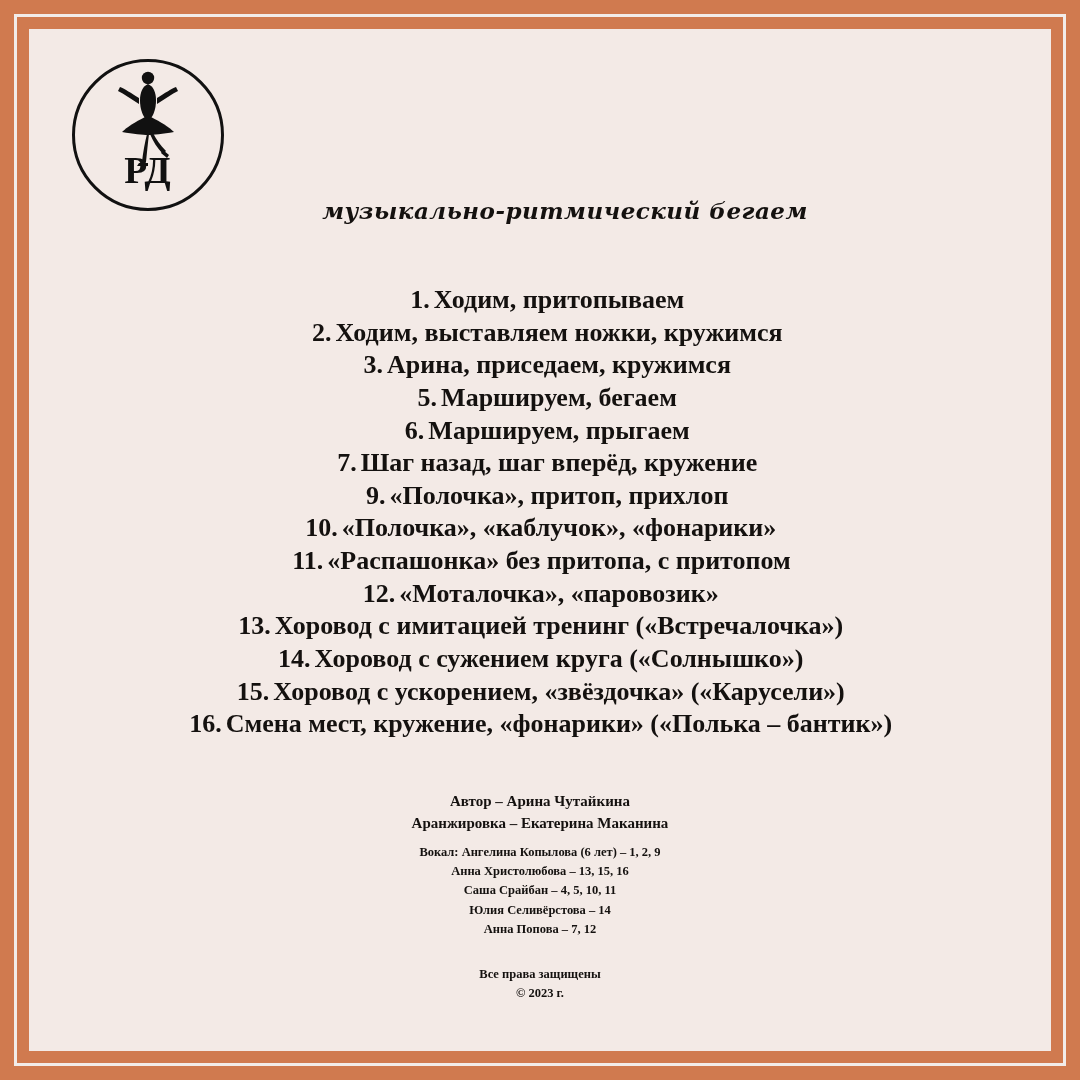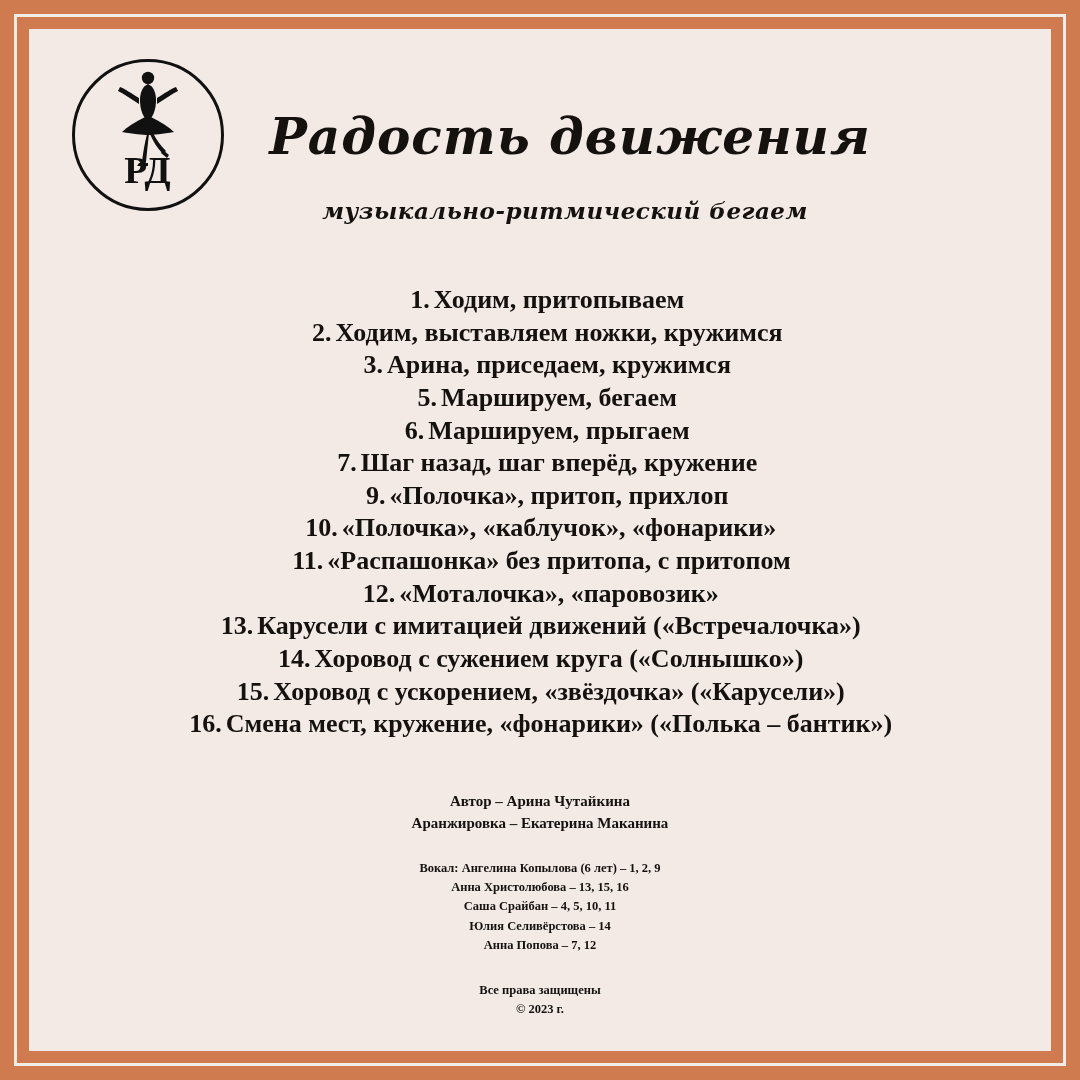--- a/index.html
+++ b/index.html
@@ -182,7 +182,6 @@
         <div class="logo-mono">РД</div>
       </div>
 
-      <div class="title">Радость движения</div>
       <div class="subtitle">музыкально-ритмический бегаем</div>
 
       <ul class="list">

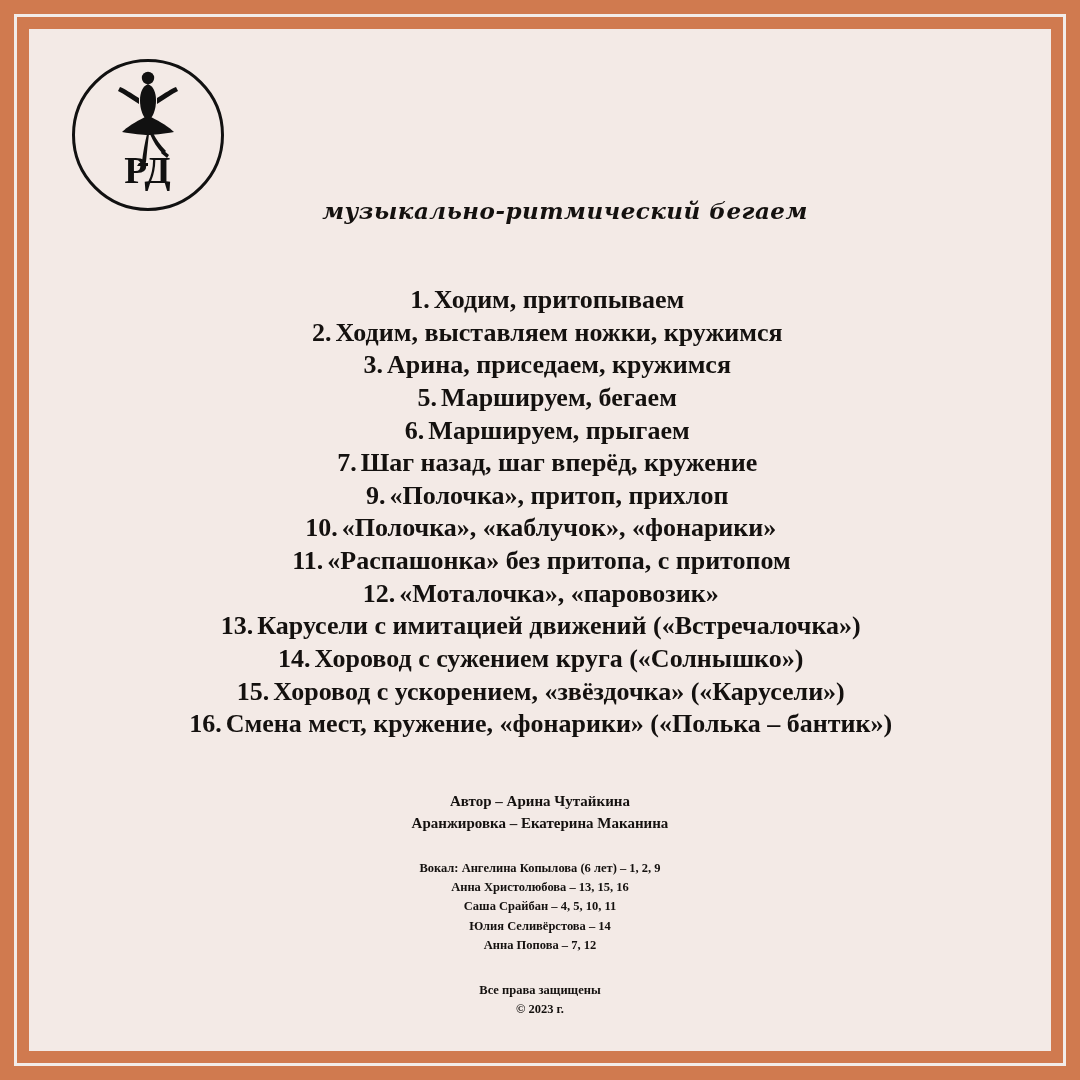--- a/index.html
+++ b/index.html
@@ -195,7 +195,7 @@
         <li><span class="num">10.</span><span>«Полочка», «каблучок», «фонарики»</span></li>
         <li><span class="num">11.</span><span>«Распашонка» без притопа, с притопом</span></li>
         <li><span class="num">12.</span><span>«Моталочка», «паровозик»</span></li>
-        <li><span class="num">13.</span><span>Карусели с имитацией движений («Встречалочка»)</span></li>
+        <li><span class="num">13.</span><span>Хоровод с имитацией тренинг («Встречалочка»)</span></li>
         <li><span class="num">14.</span><span>Хоровод с сужением круга («Солнышко»)</span></li>
         <li><span class="num">15.</span><span>Хоровод с ускорением, «звёздочка» («Карусели»)</span></li>
         <li><span class="num">16.</span><span>Смена мест, кружение, «фонарики» («Полька – бантик»)</span></li>

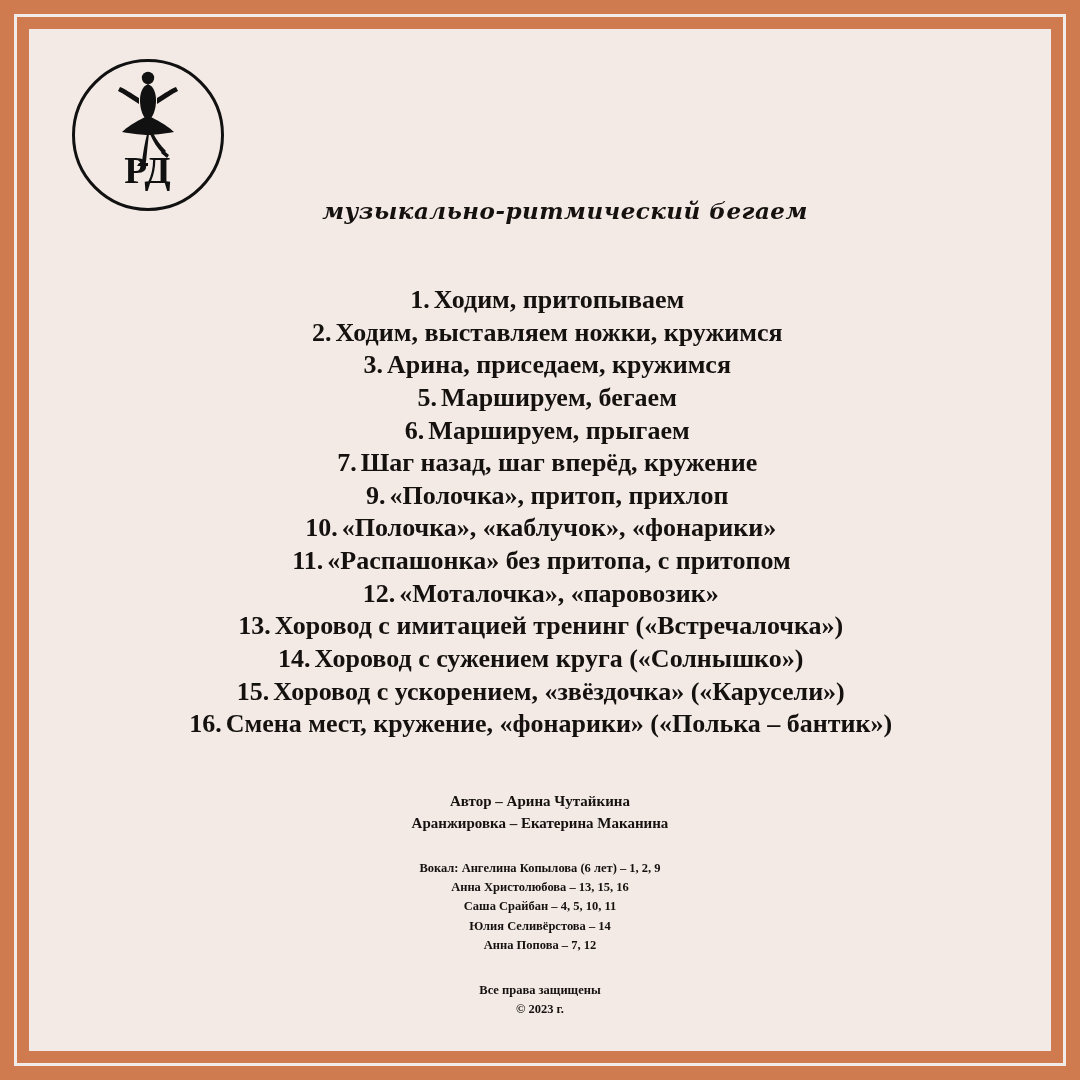--- a/index.html
+++ b/index.html
@@ -136,7 +136,7 @@
     line-height: 1.45;
   }
   .vocals {
-    margin-top: 24px;
+    margin-top: 8px;
   }
   .vocals .v-line {
     font-family: "Liberation Serif", serif;

